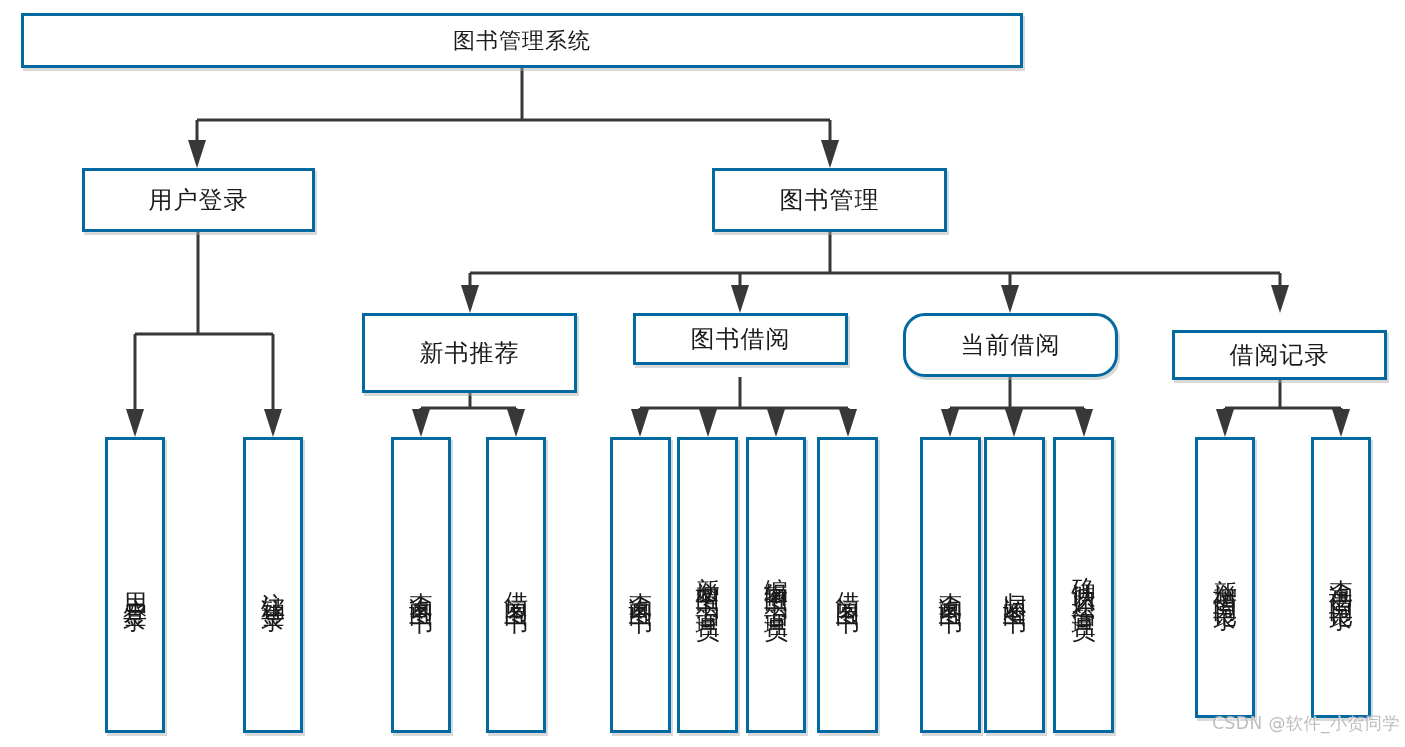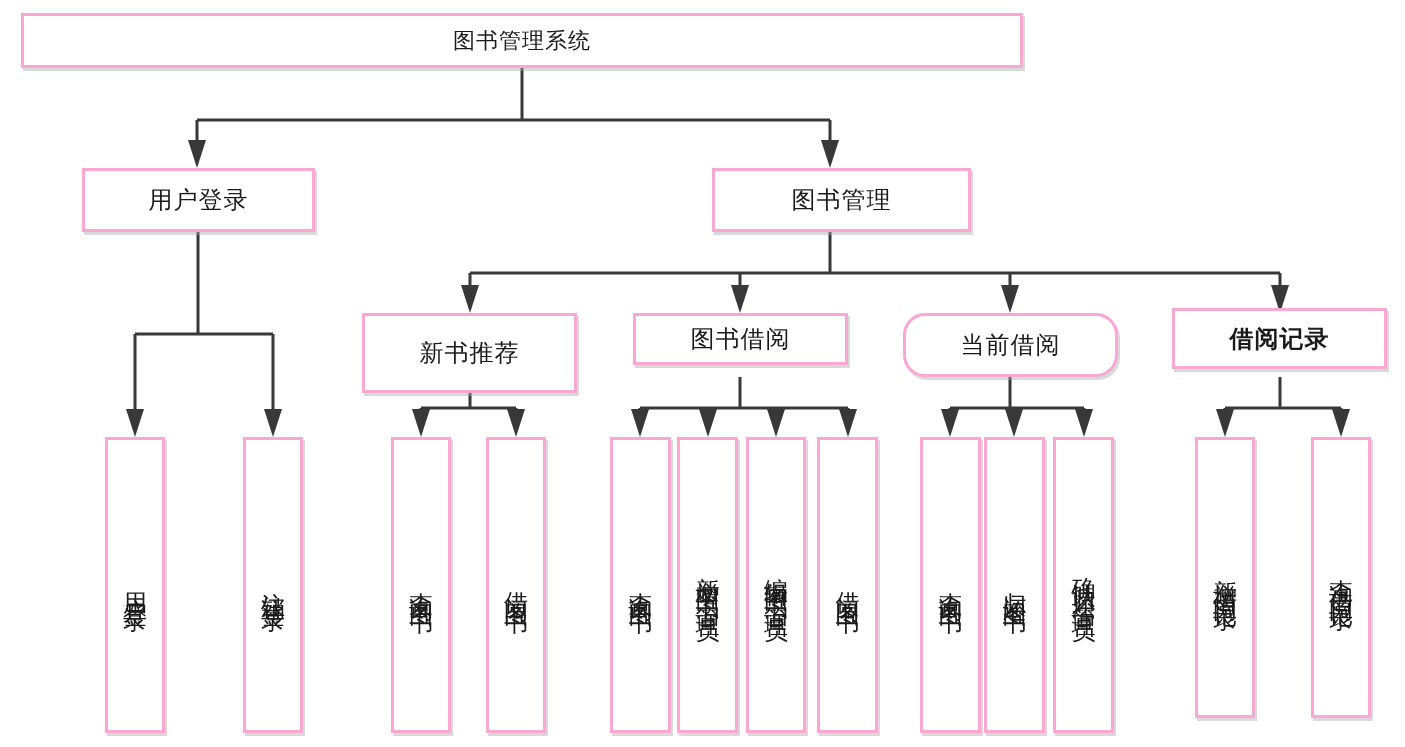--- a/index.html
+++ b/index.html
@@ -10,7 +10,7 @@
   .connectors{position:absolute;left:0;top:0;width:1405px;height:747px;}
   .node,.leaf{
     position:absolute;box-sizing:border-box;background:#ffffff;
-    border:3px solid #f9a8d4;display:flex;align-items:center;justify-content:center;
+    border:3px solid #0369a1;display:flex;align-items:center;justify-content:center;
     box-shadow:2px 3px 0 rgba(170,170,170,0.45);
   }
   .node{font-size:24px;letter-spacing:1px;}

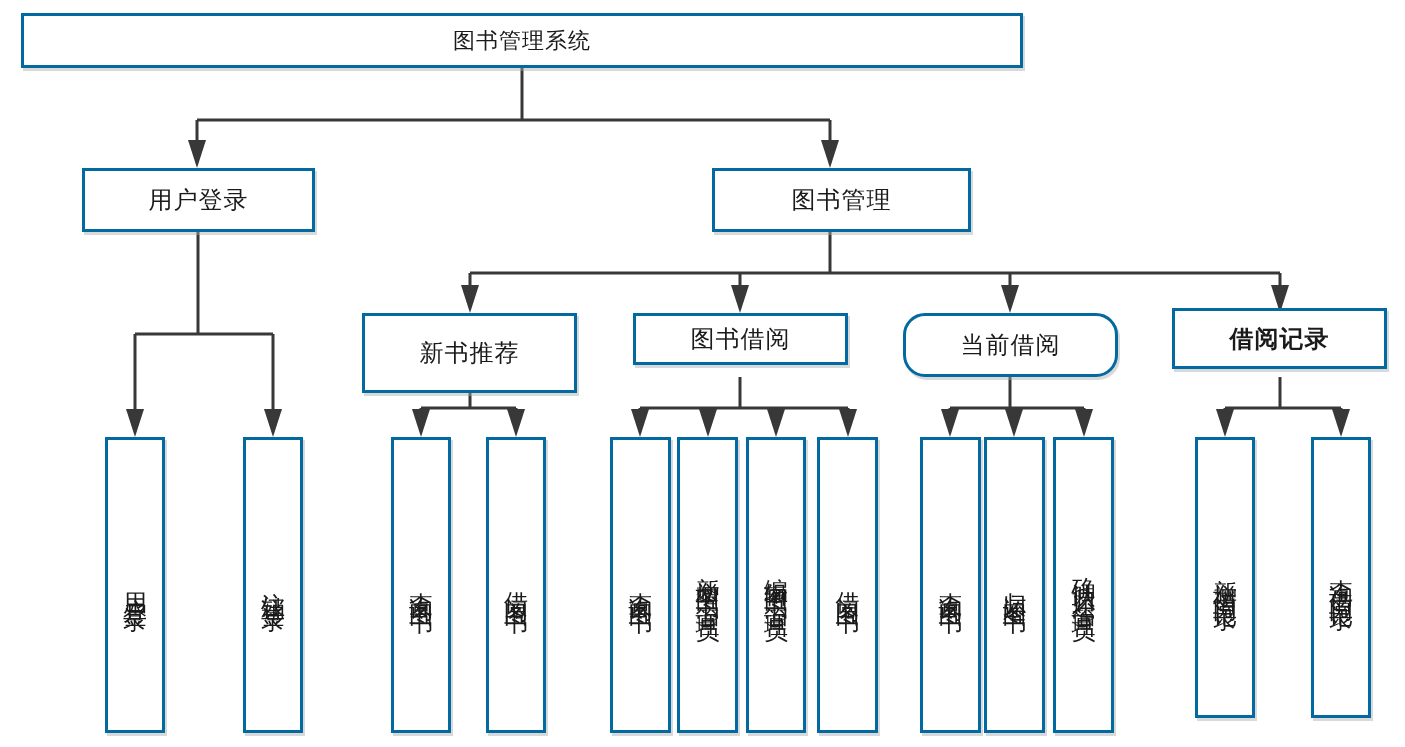--- a/index.html
+++ b/index.html
@@ -70,7 +70,7 @@
   <div class="node" style="left:82px;top:168px;width:233px;height:64px;">
     <span>用户登录</span>
   </div>
-  <div class="node" style="left:712px;top:168px;width:259px;height:64px;">
+  <div class="node" style="left:712px;top:168px;width:235px;height:64px;">
     <span>图书管理</span>
   </div>
 

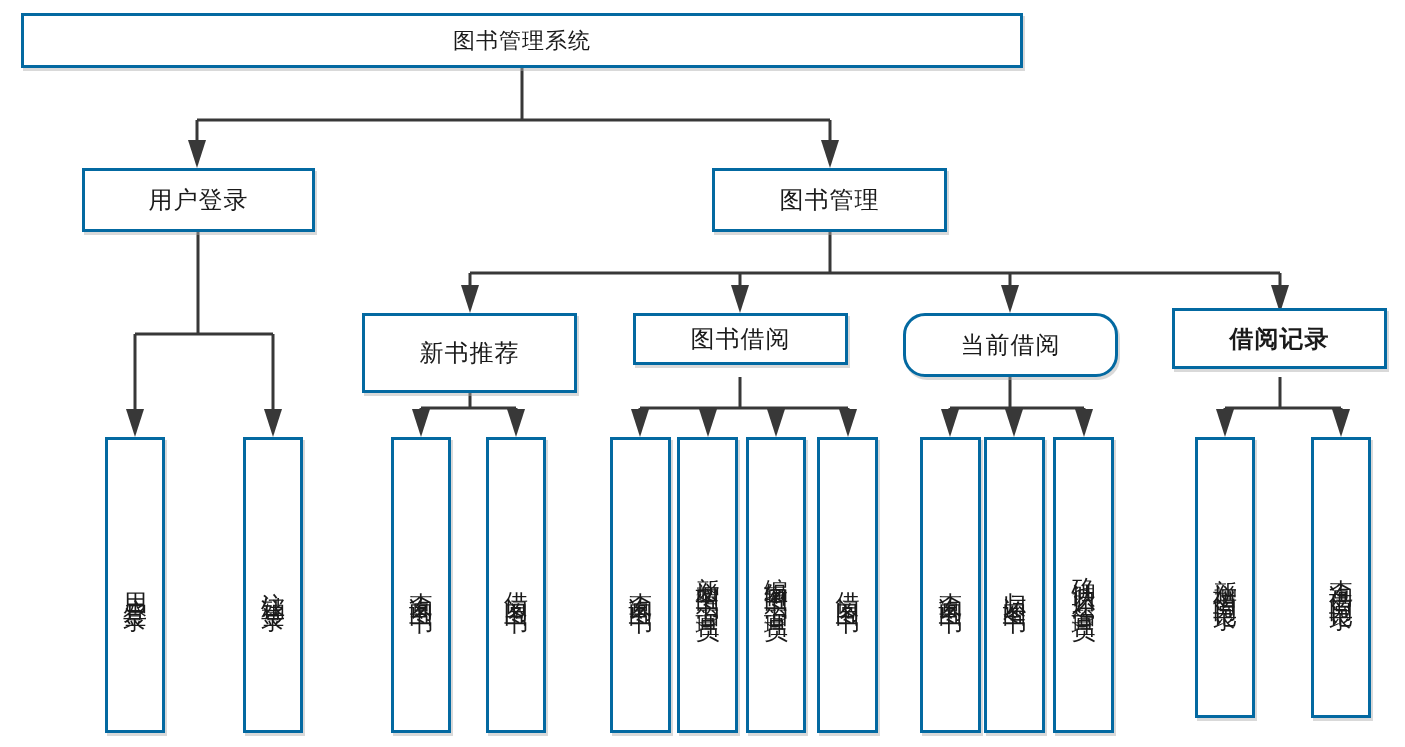--- a/index.html
+++ b/index.html
@@ -83,7 +83,7 @@
   <div class="node" style="left:903px;top:313px;width:215px;height:64px;border-radius:22px;">
     <span>当前借阅</span>
   </div>
-  <div class="node" style="left:1172px;top:308px;width:215px;height:61px;font-weight:bold;">
+  <div class="node" style="left:1172px;top:330px;width:215px;height:50px;">
     <span>借阅记录</span>
   </div>
 

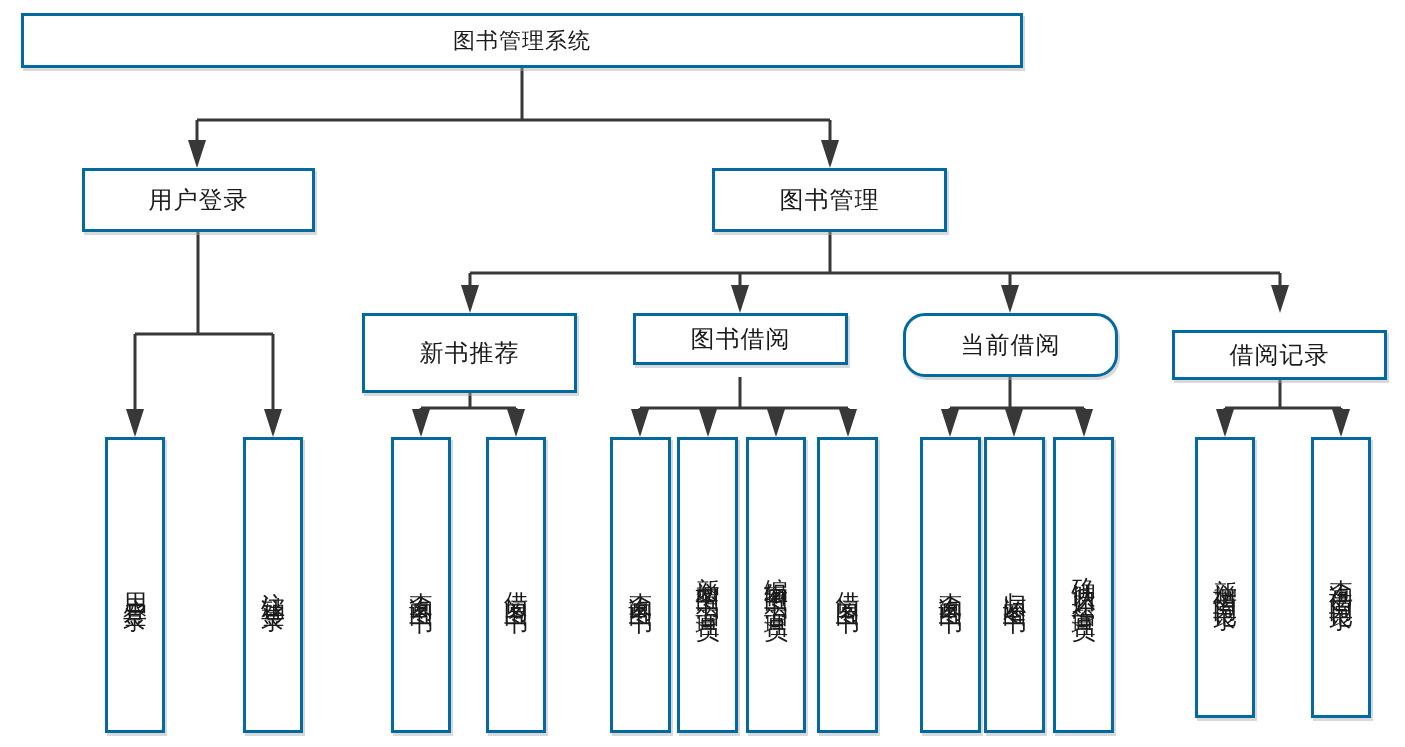--- a/index.html
+++ b/index.html
@@ -131,6 +131,7 @@
     <span class="vtext">查询借阅记录</span>
   </div>
 
+  <div class="watermark">CSDN @软件_小贺同学</div>
 </div>
 
 </body></html>

